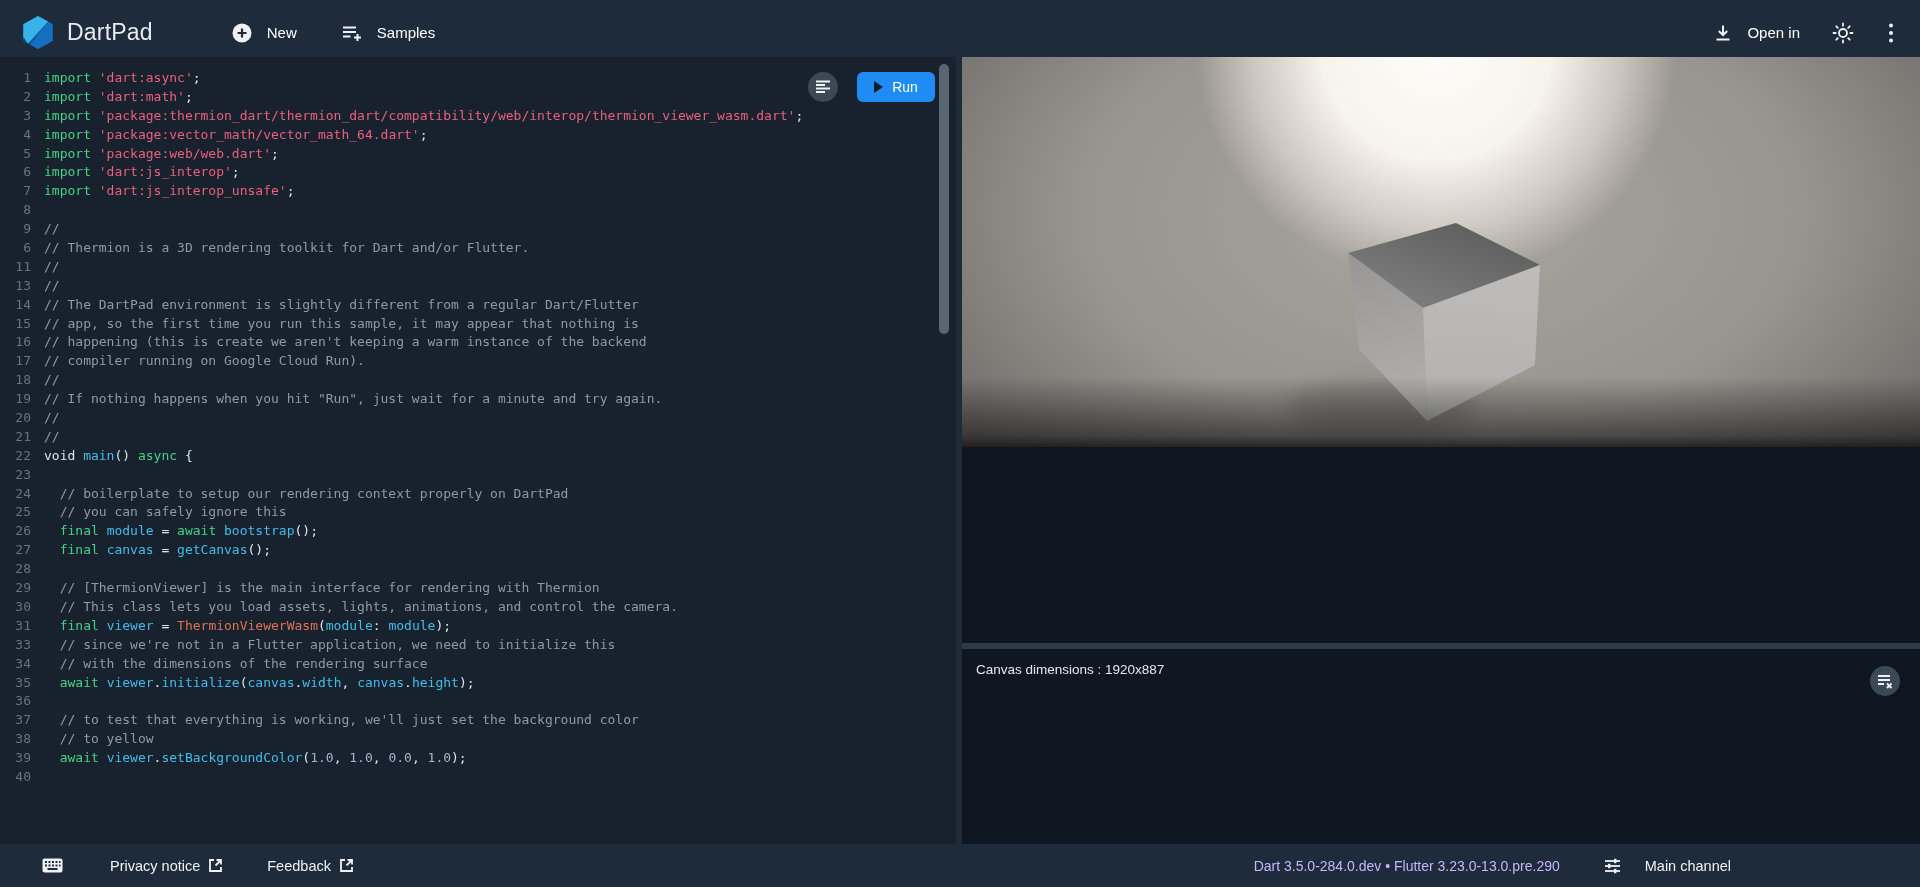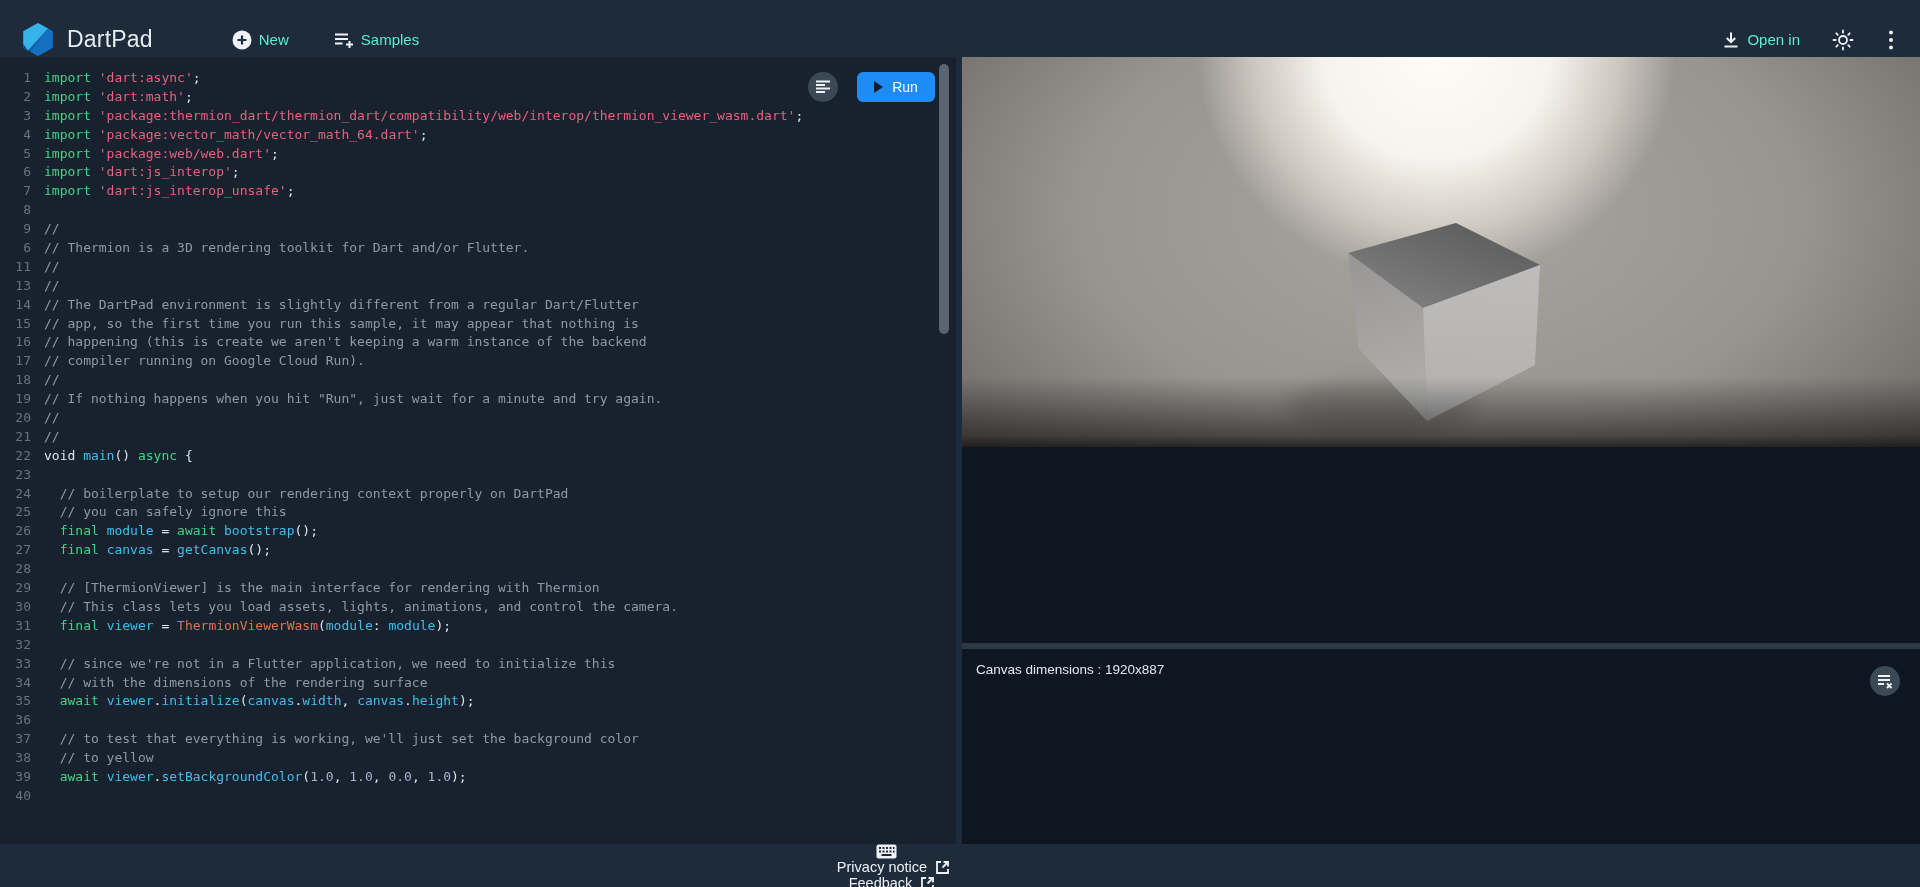--- a/index.html
+++ b/index.html
@@ -24,7 +24,7 @@
   body{background:var(--chrome);font-family:"Liberation Sans",sans-serif;color:var(--uitext);position:relative;}
 
   
-  .header{position:absolute;left:0;top:11px;width:1920px;height:57px;background:var(--chrome);display:flex;align-items:center;}
+  .header{position:absolute;left:0;top:4px;width:1920px;height:57px;background:var(--chrome);display:flex;align-items:center;}
   .logo{margin-left:22px;width:32px;height:35px;flex:none;}
   .app-title{margin-left:13px;font-size:23px;font-weight:400;color:#e6ecf2;letter-spacing:.2px;}
   .hbtn{display:flex;align-items:center;gap:6px;font-size:15px;font-weight:500;color:#5eead4;cursor:pointer;}

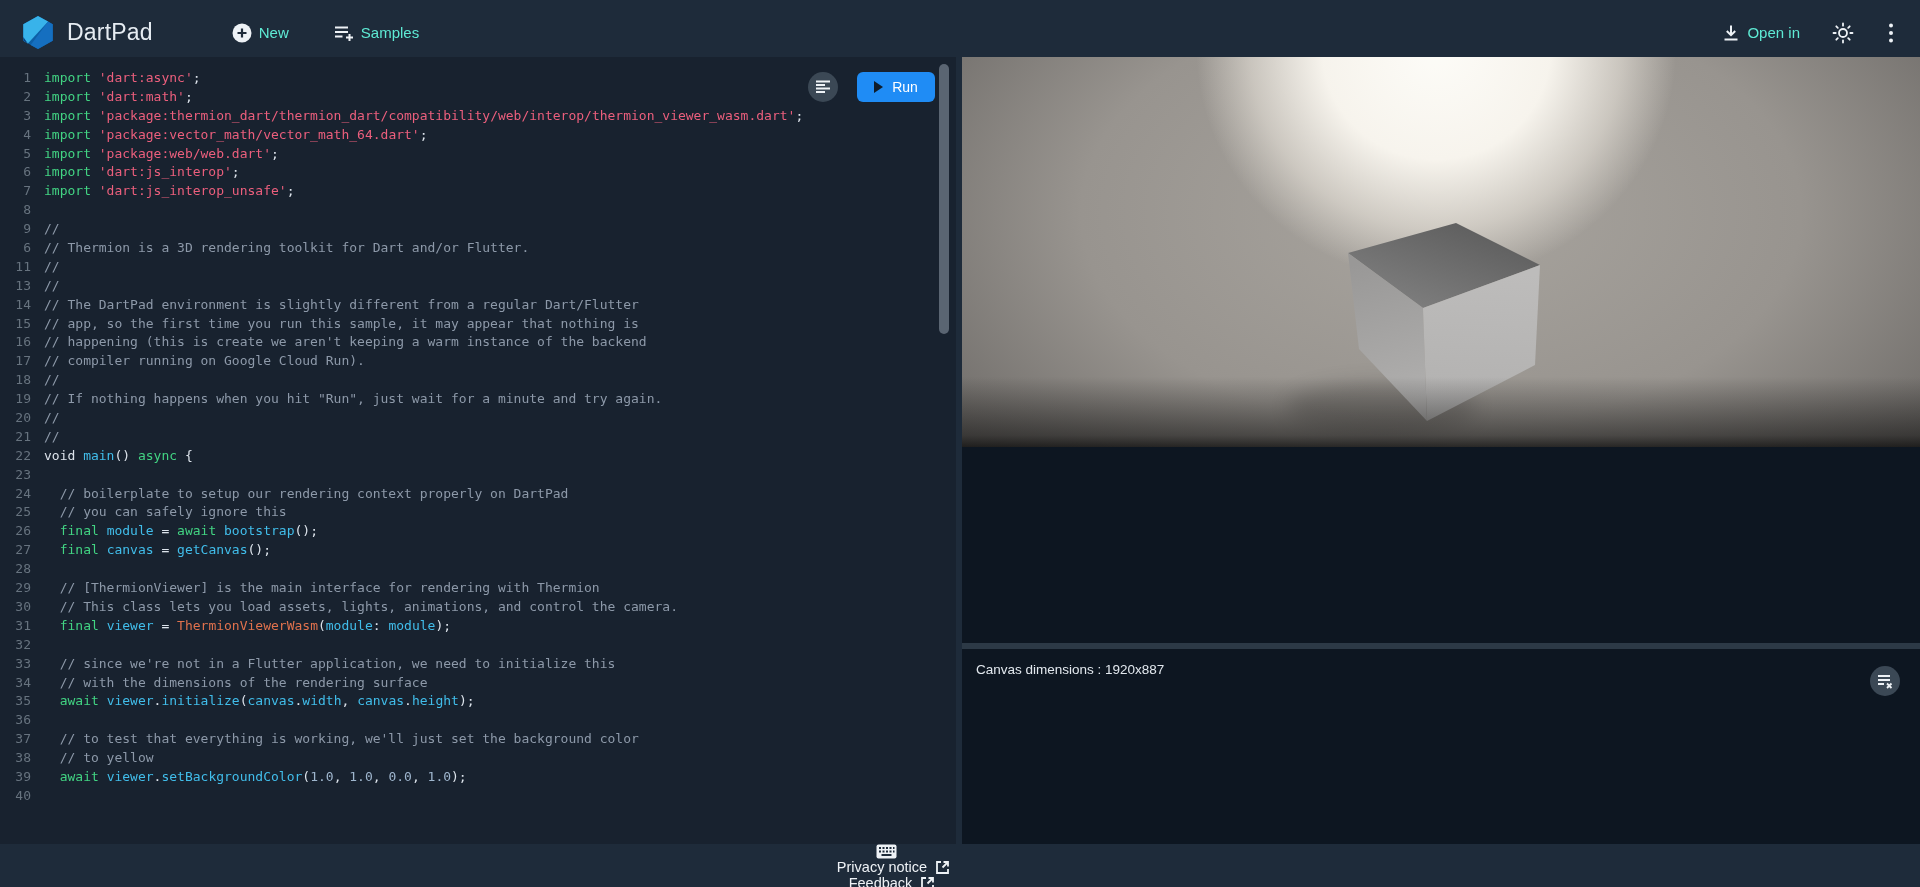--- a/index.html
+++ b/index.html
@@ -27,7 +27,7 @@
   .header{position:absolute;left:0;top:4px;width:1920px;height:57px;background:var(--chrome);display:flex;align-items:center;}
   .logo{margin-left:22px;width:32px;height:35px;flex:none;}
   .app-title{margin-left:13px;font-size:23px;font-weight:400;color:#e6ecf2;letter-spacing:.2px;}
-  .hbtn{display:flex;align-items:center;gap:6px;font-size:15px;font-weight:500;color:#5eead4;cursor:pointer;}
+  .hbtn{display:flex;align-items:center;gap:14px;font-size:15px;font-weight:500;color:#ffffff;cursor:pointer;}
   .hbtn.new{margin-left:78px;}
   .hbtn.samples{margin-left:44px;}
   .hright{margin-left:auto;display:flex;align-items:center;}

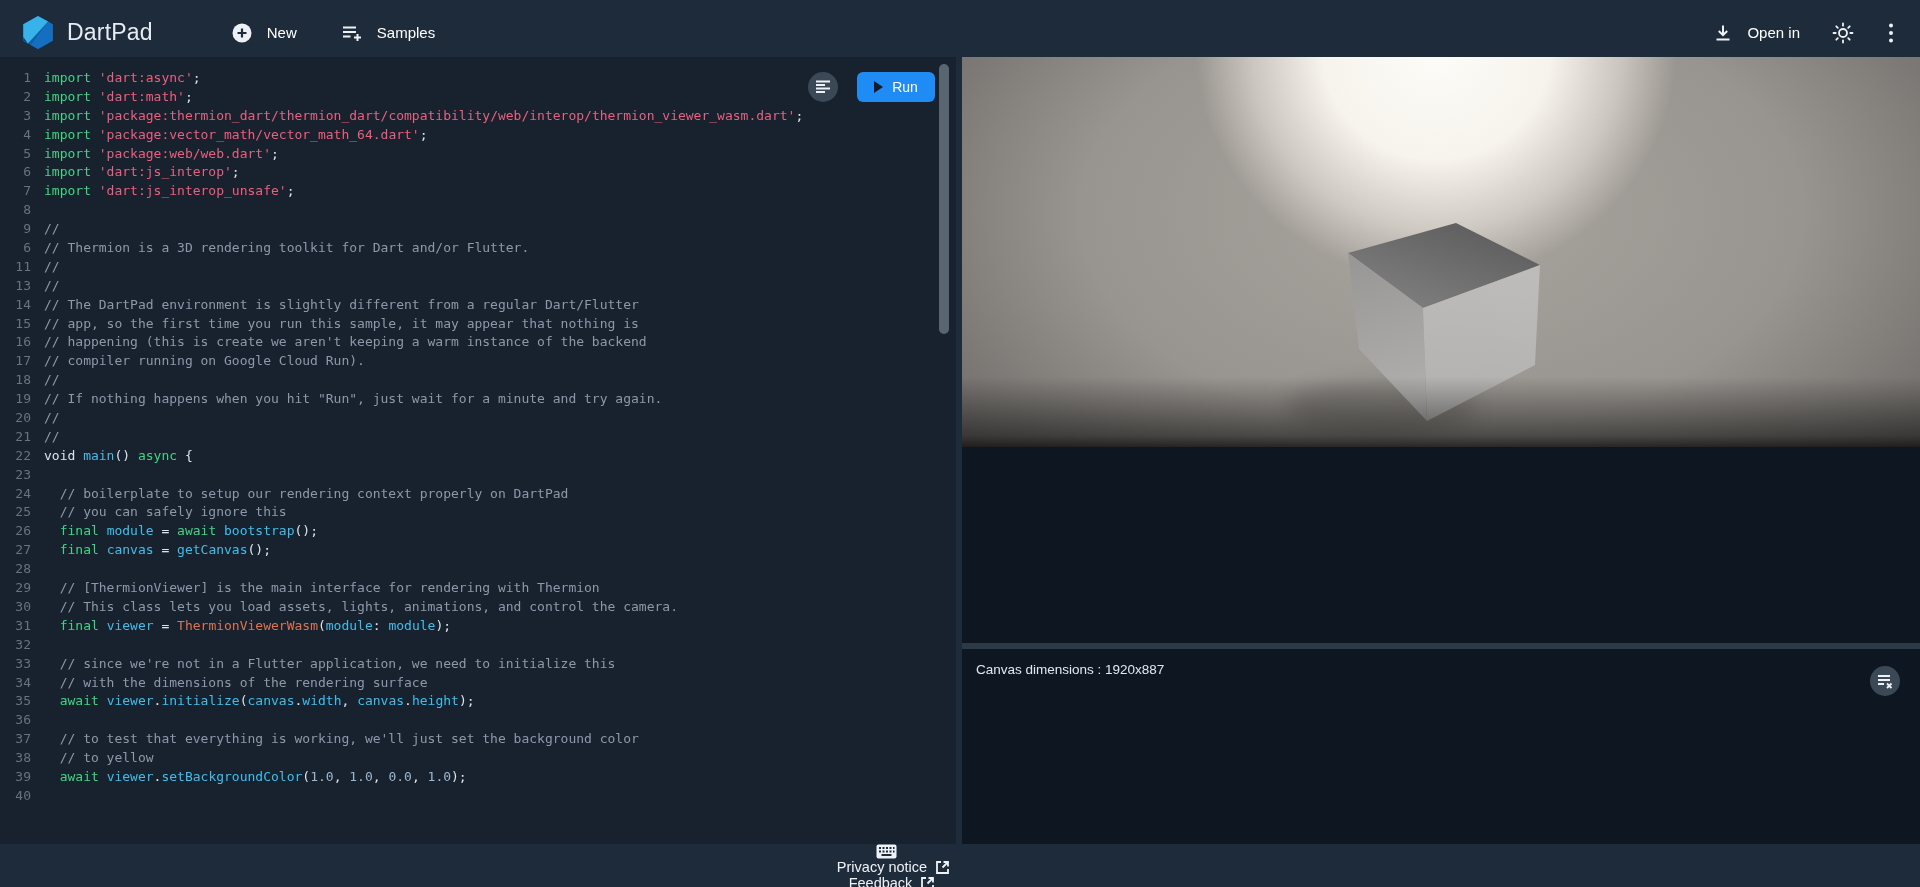--- a/index.html
+++ b/index.html
@@ -163,7 +163,6 @@
       <div class="cl"><span class="gut">29</span><span class="code"><span class="tk-com">  // [ThermionViewer] is the main interface for rendering with Thermion</span></span></div>
       <div class="cl"><span class="gut">30</span><span class="code"><span class="tk-com">  // This class lets you load assets, lights, animations, and control the camera.</span></span></div>
       <div class="cl"><span class="gut">31</span><span class="code"><span class="tk-pln">  </span><span class="tk-kw">final </span><span class="tk-cyn">viewer</span><span class="tk-pln"> = </span><span class="tk-cls">ThermionViewerWasm</span><span class="tk-pln">(</span><span class="tk-cyn">module</span><span class="tk-pln">: </span><span class="tk-cyn">module</span><span class="tk-pln">);</span></span></div>
-      <div class="cl"><span class="gut">32</span><span class="code"></span></div>
       <div class="cl"><span class="gut">33</span><span class="code"><span class="tk-com">  // since we're not in a Flutter application, we need to initialize this</span></span></div>
       <div class="cl"><span class="gut">34</span><span class="code"><span class="tk-com">  // with the dimensions of the rendering surface</span></span></div>
       <div class="cl"><span class="gut">35</span><span class="code"><span class="tk-pln">  </span><span class="tk-kw">await </span><span class="tk-cyn">viewer</span><span class="tk-pln">.</span><span class="tk-cyn">initialize</span><span class="tk-pln">(</span><span class="tk-cyn">canvas</span><span class="tk-pln">.</span><span class="tk-cyn">width</span><span class="tk-pln">, </span><span class="tk-cyn">canvas</span><span class="tk-pln">.</span><span class="tk-cyn">height</span><span class="tk-pln">);</span></span></div>

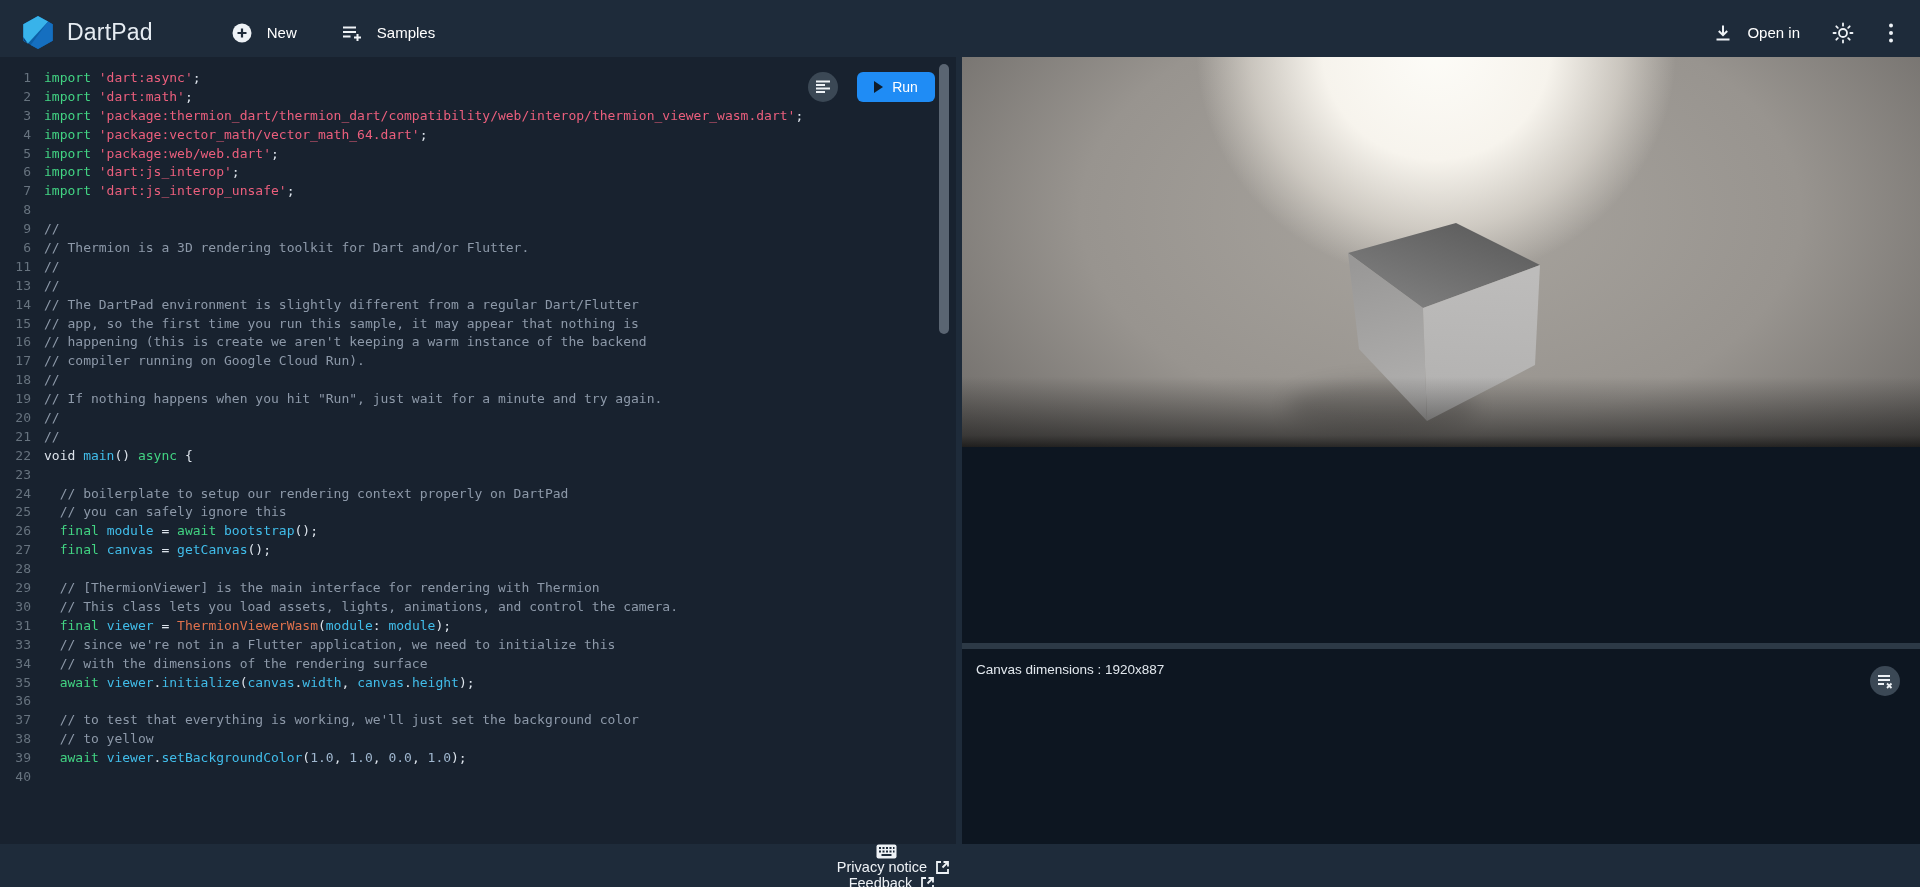--- a/index.html
+++ b/index.html
@@ -67,7 +67,7 @@
   .clear-btn{position:absolute;top:17px;right:20px;width:30px;height:30px;border-radius:50%;background:var(--circle);display:flex;align-items:center;justify-content:center;cursor:pointer;}
 
   
-  .footer{position:absolute;left:0;top:844px;width:1740px;height:43px;background:var(--chrome);display:flex;align-items:center;font-size:14.5px;flex-direction:column;}
+  .footer{position:absolute;left:9px;top:844px;width:1740px;height:43px;background:var(--chrome);display:flex;align-items:center;font-size:14.5px;}
   .fitem{display:flex;align-items:center;gap:8px;font-weight:500;color:#eef2f6;cursor:pointer;}
   .kbd{margin-left:33px;cursor:pointer;display:flex;}
   .privacy{margin-left:47px;}

